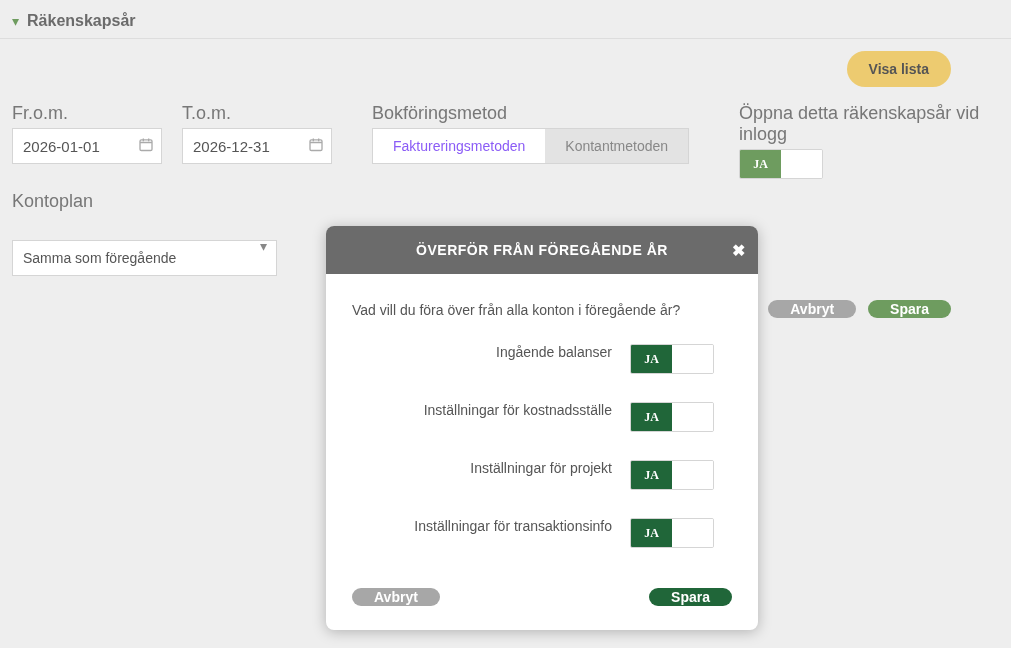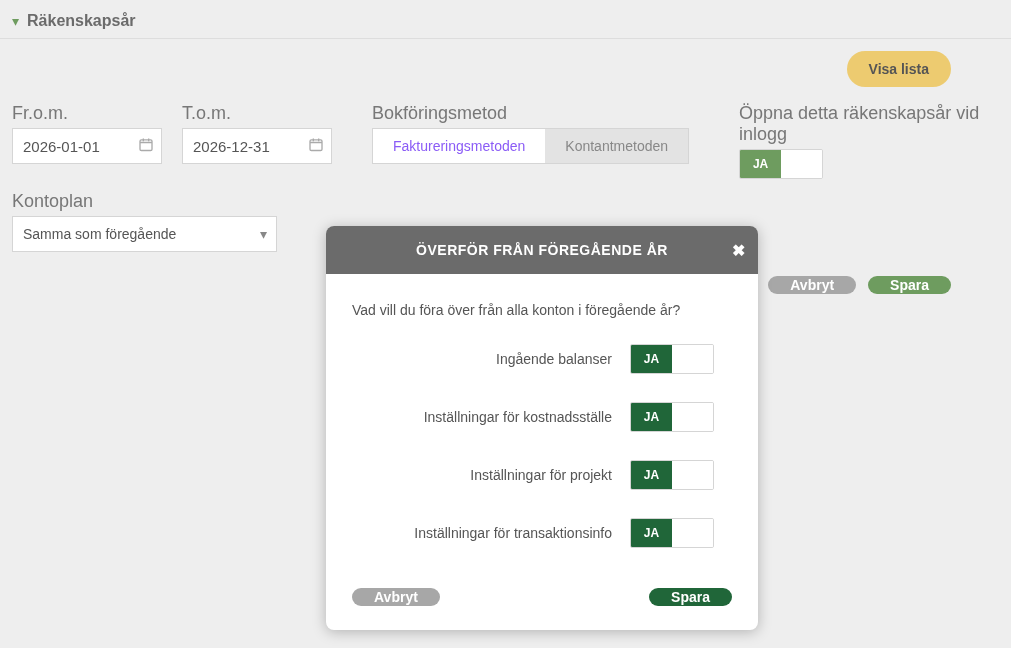--- a/index.html
+++ b/index.html
@@ -107,6 +107,7 @@
     width: 84px;
     overflow: hidden;
     border-radius: 2px;
+    font-family: Liberation Serif, serif;
   }
   .toggle .half {
     flex: 1;

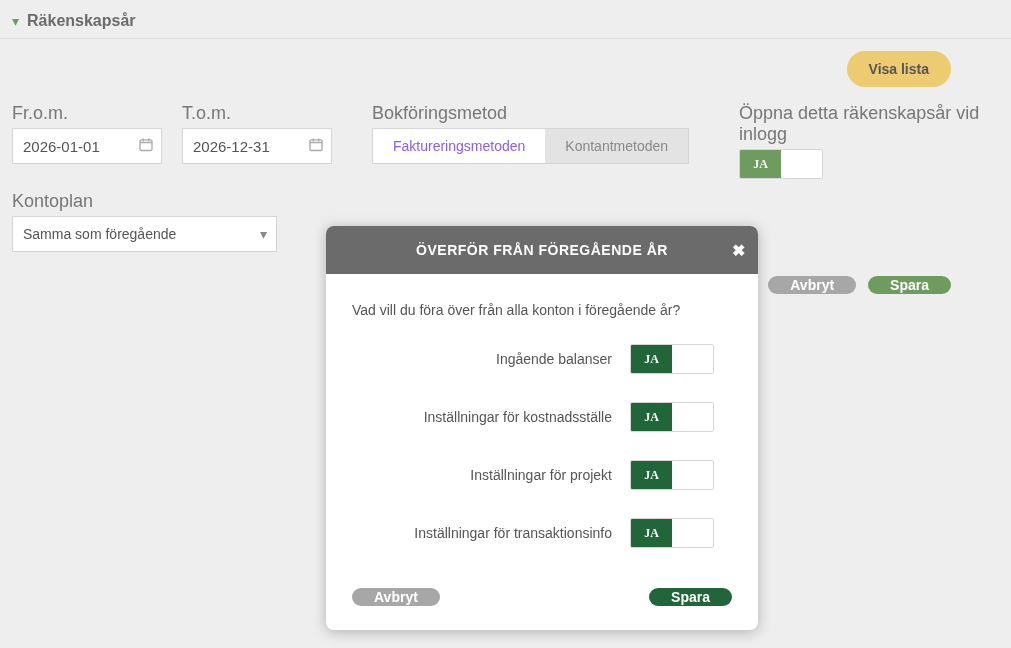--- a/index.html
+++ b/index.html
@@ -141,6 +141,7 @@
     padding: 6px 34px 6px 10px;
     font-size: 14px;
     color: #555;
+    margin-top: 24px;
   }
   .select-caret {
     position: absolute;

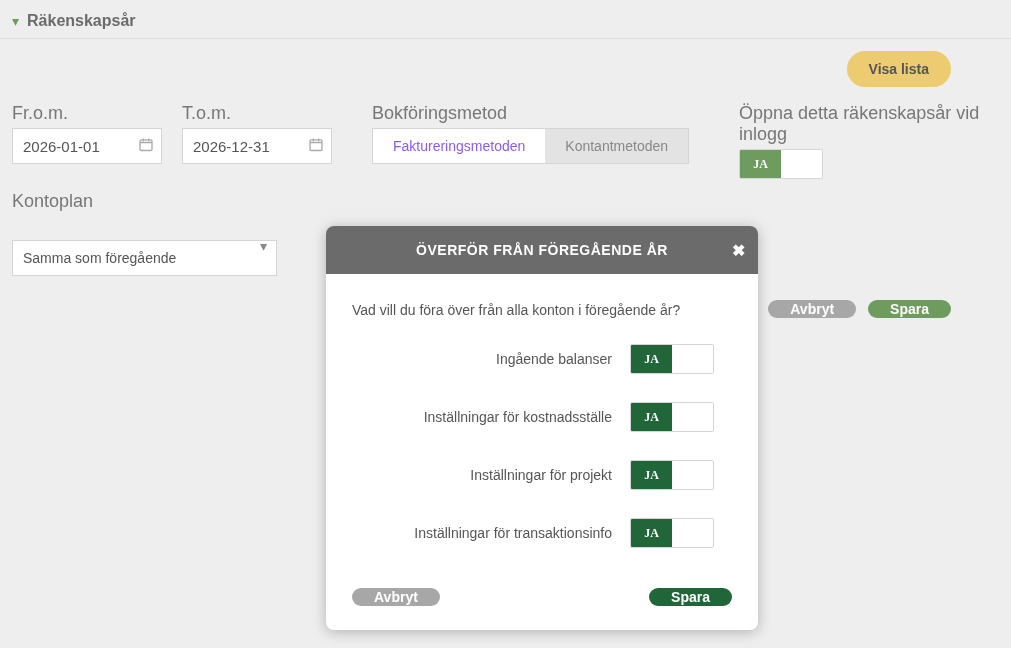--- a/index.html
+++ b/index.html
@@ -209,7 +209,7 @@
   }
   .opt-row {
     display: flex;
-    align-items: center;
+    align-items: flex-start;
     justify-content: flex-end;
     gap: 18px;
     margin-bottom: 28px;

